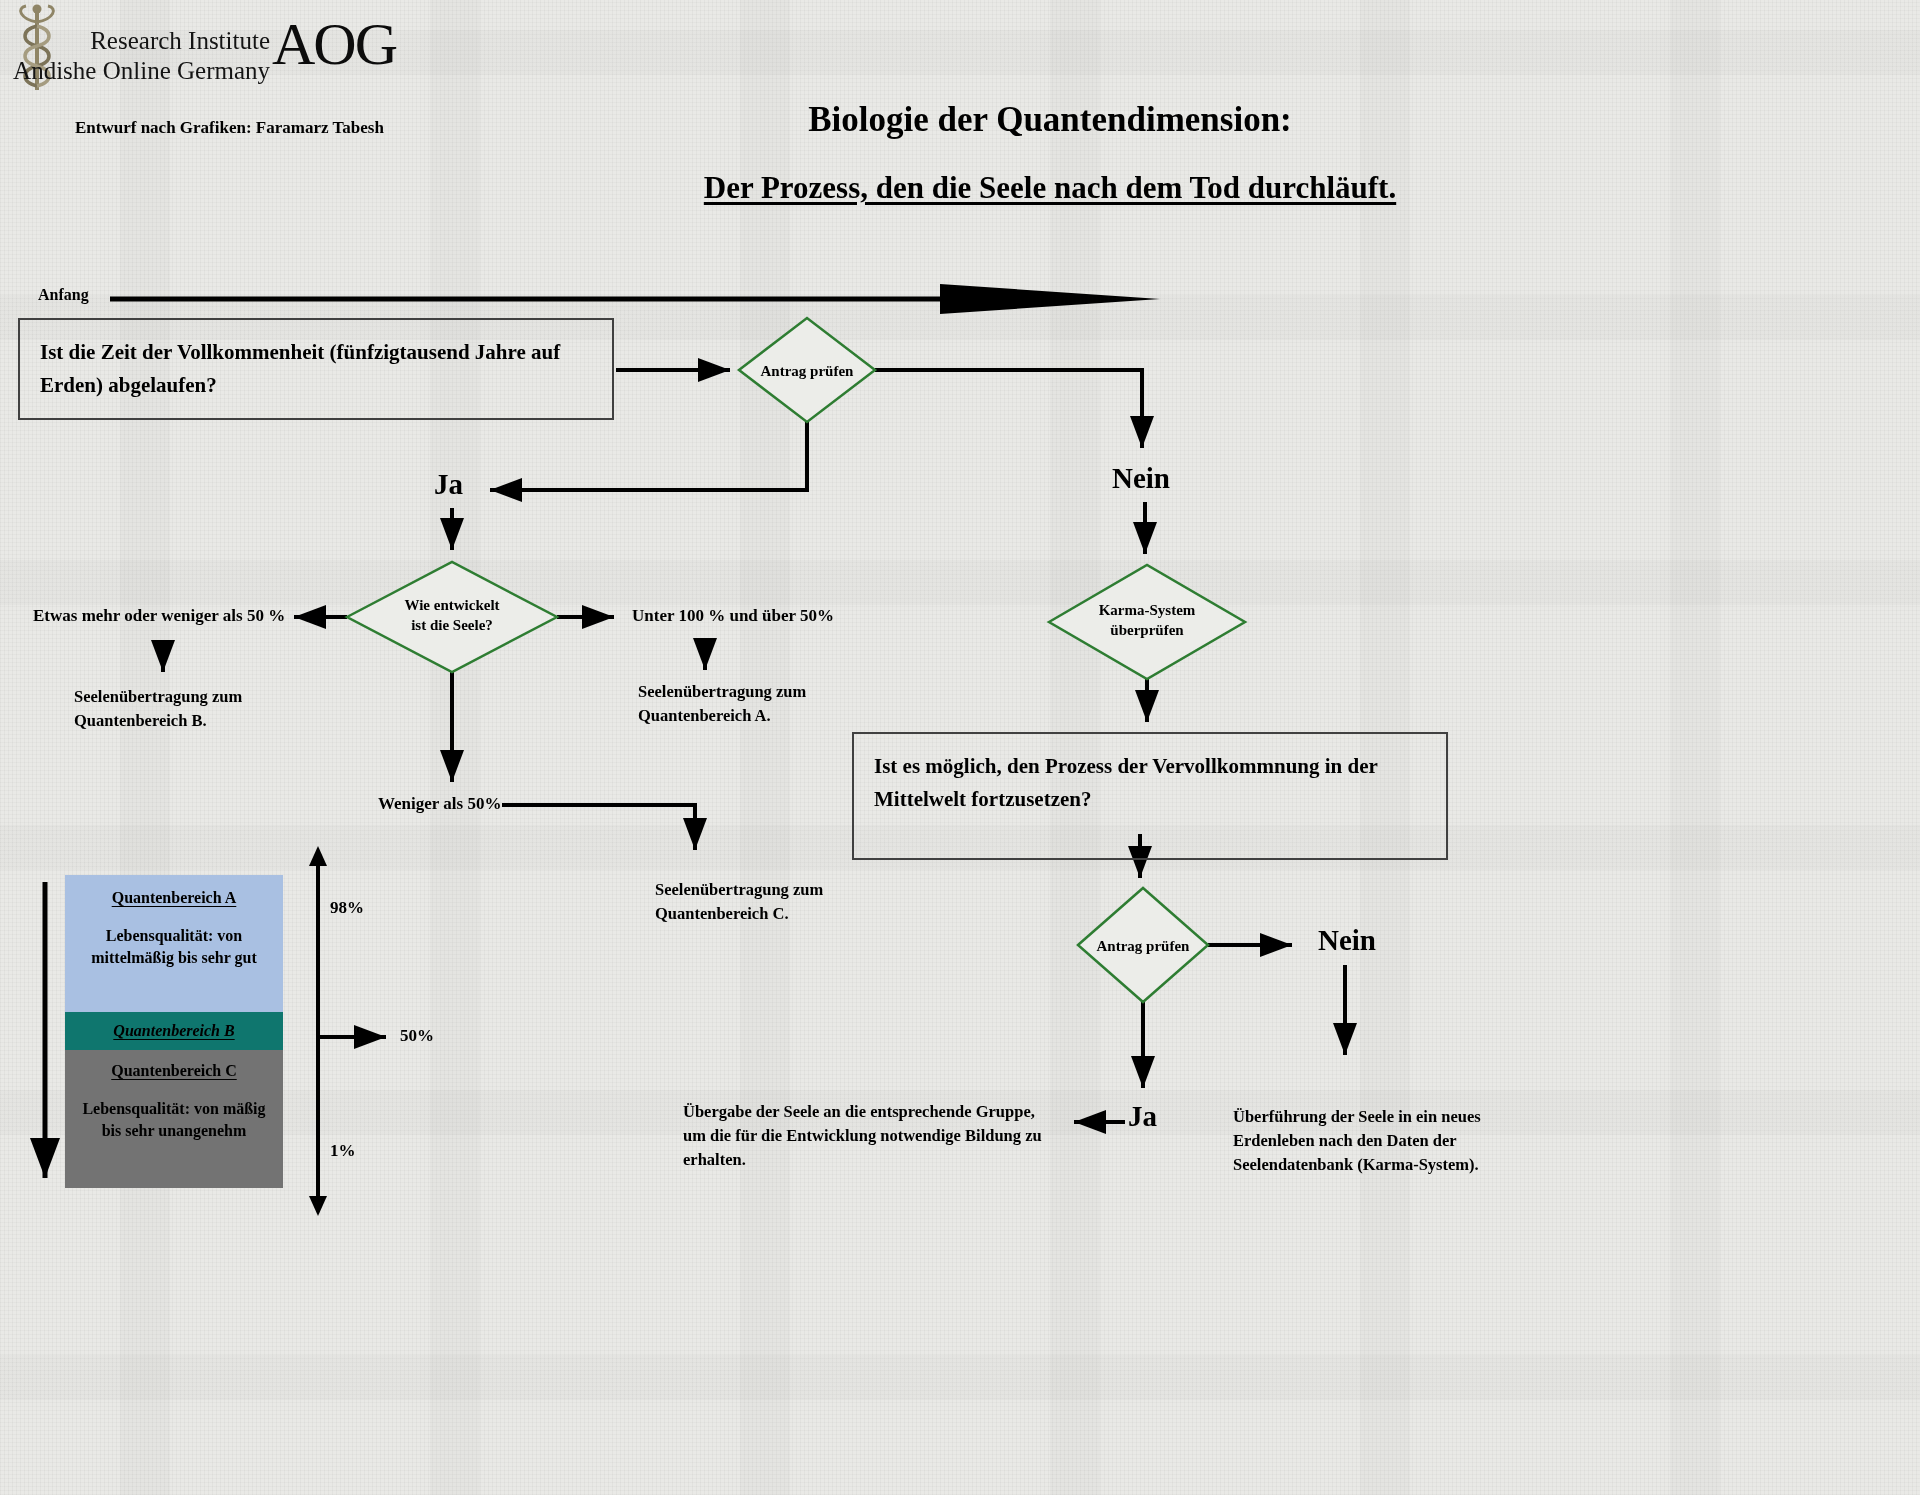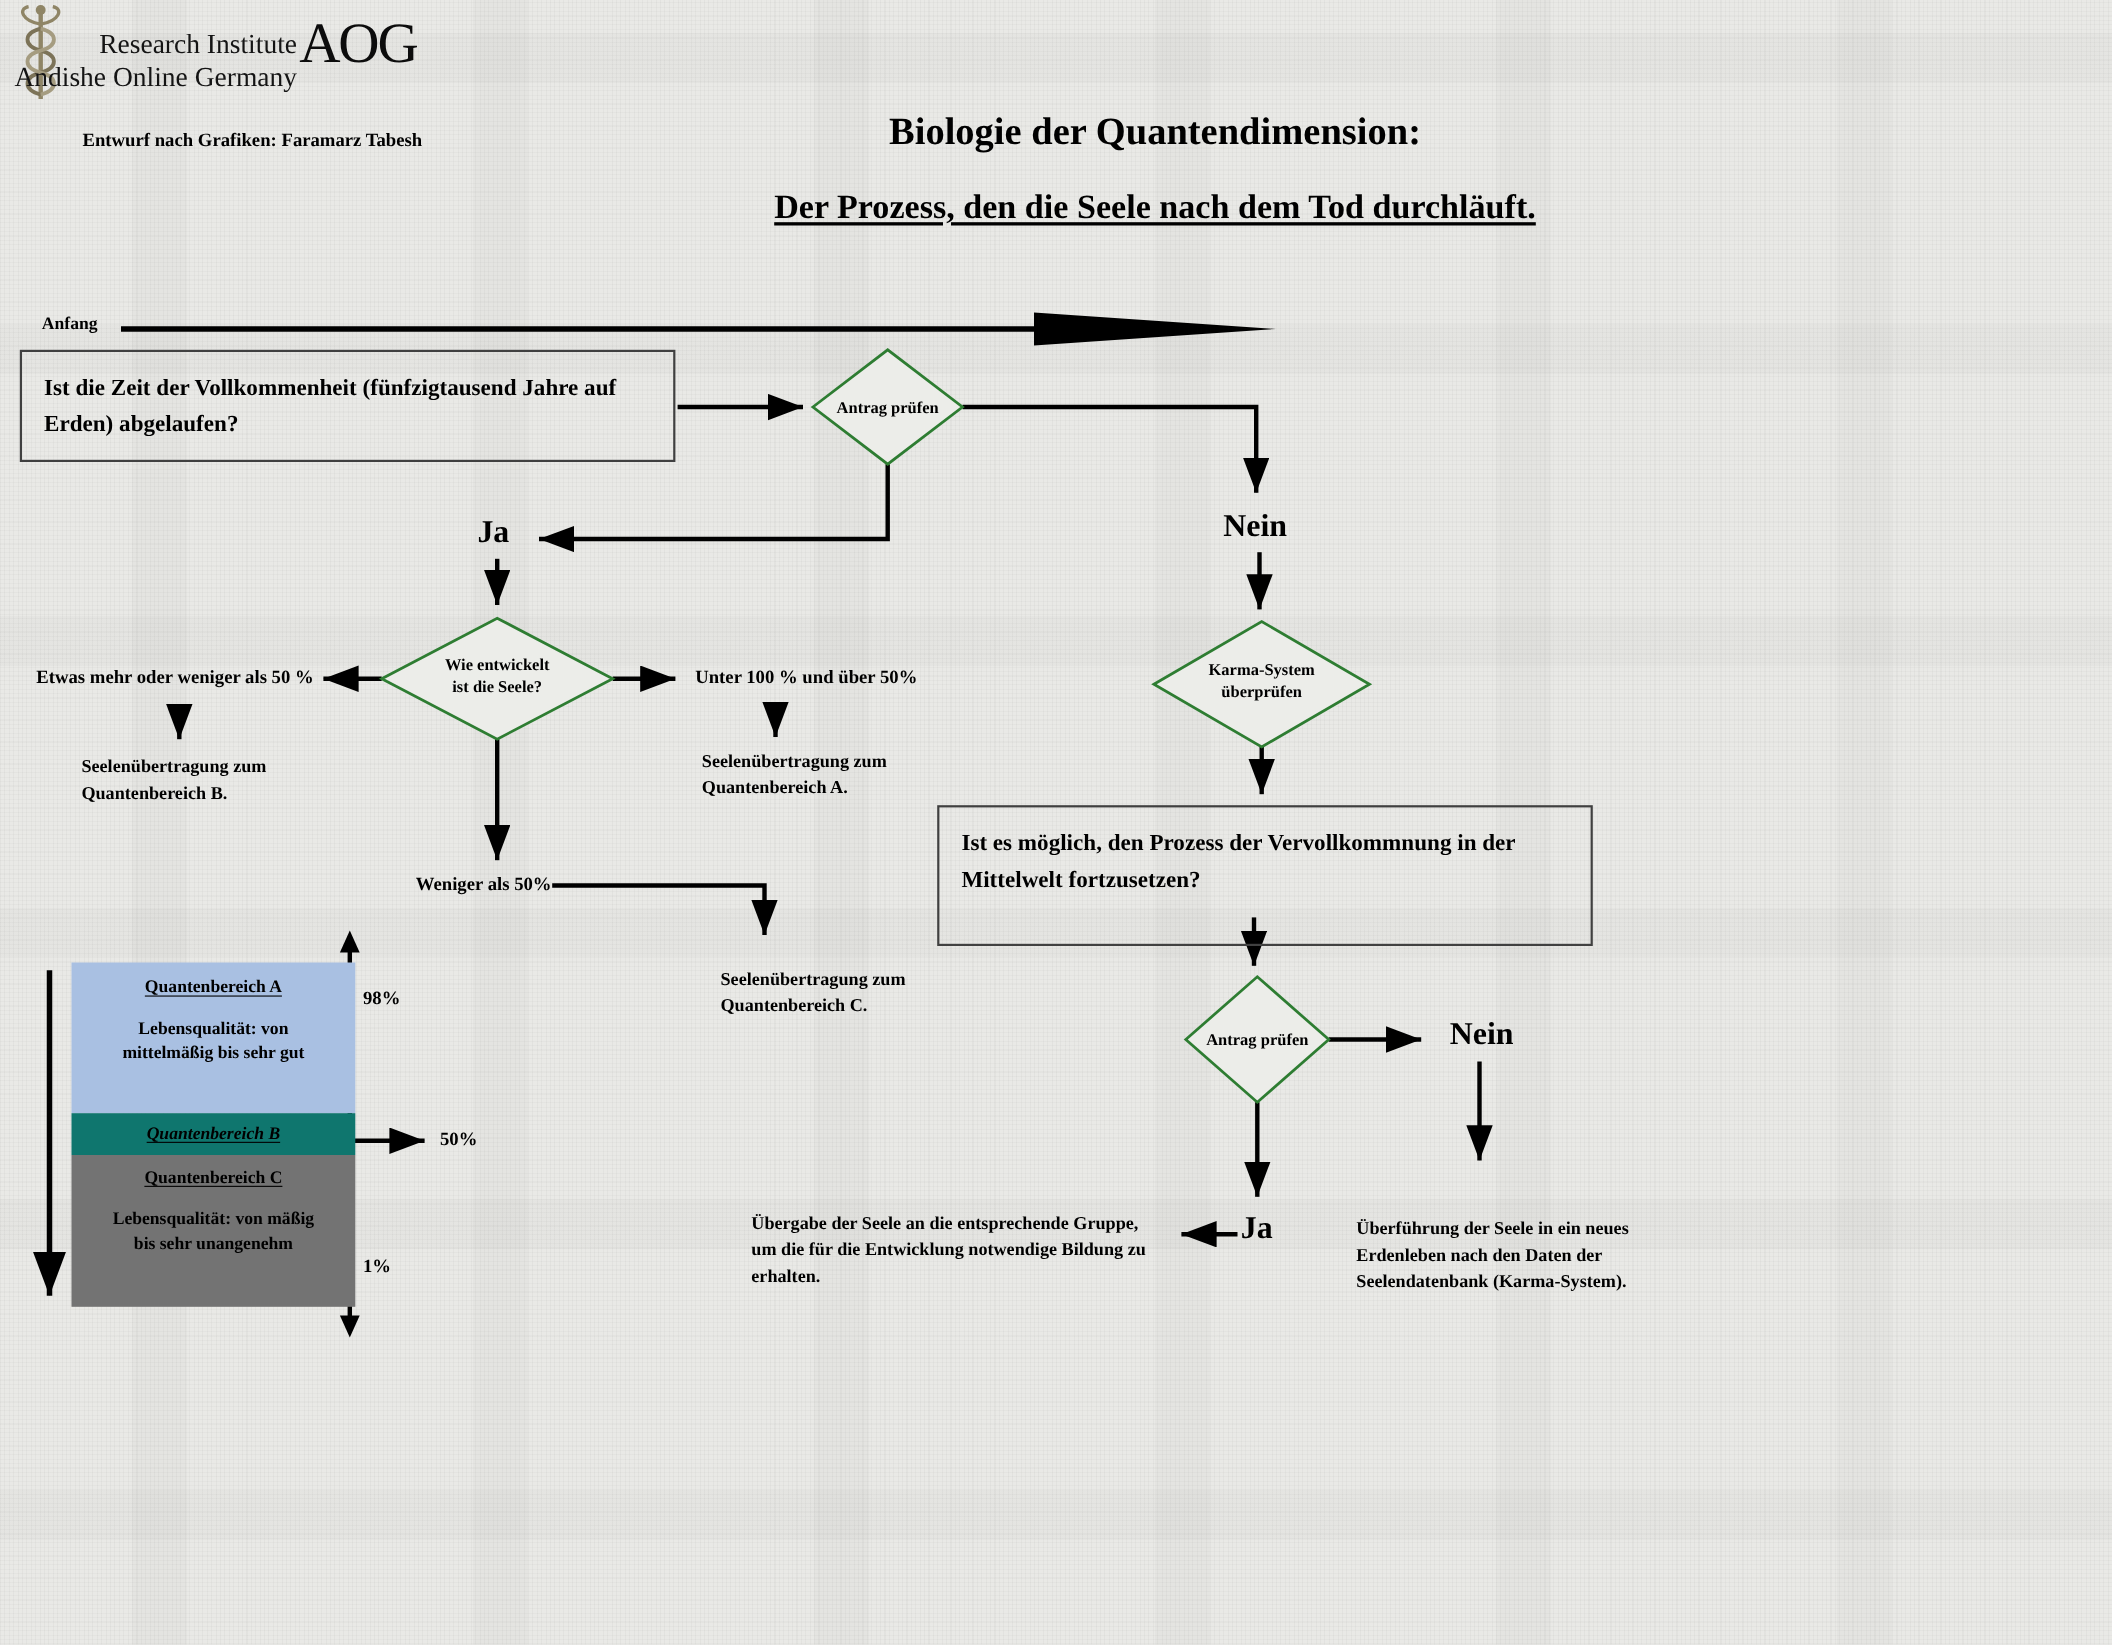--- a/index.html
+++ b/index.html
@@ -20,7 +20,7 @@
   .nowrap{white-space:nowrap;}
   .center{text-align:center;}
   .inst{font-size:25px;line-height:1.18;text-align:right;color:#141414;}
-  .aog{font-size:52px;line-height:1;letter-spacing:-2px;color:#0c0c0c;}
+  .aog{font-size:60px;line-height:1;letter-spacing:-2px;color:#0c0c0c;}
   .credit{font-size:17px;font-weight:bold;}
   .title1{font-size:35px;font-weight:bold;}
   .title2{font-size:31px;font-weight:bold;text-decoration:underline;text-underline-offset:4px;}

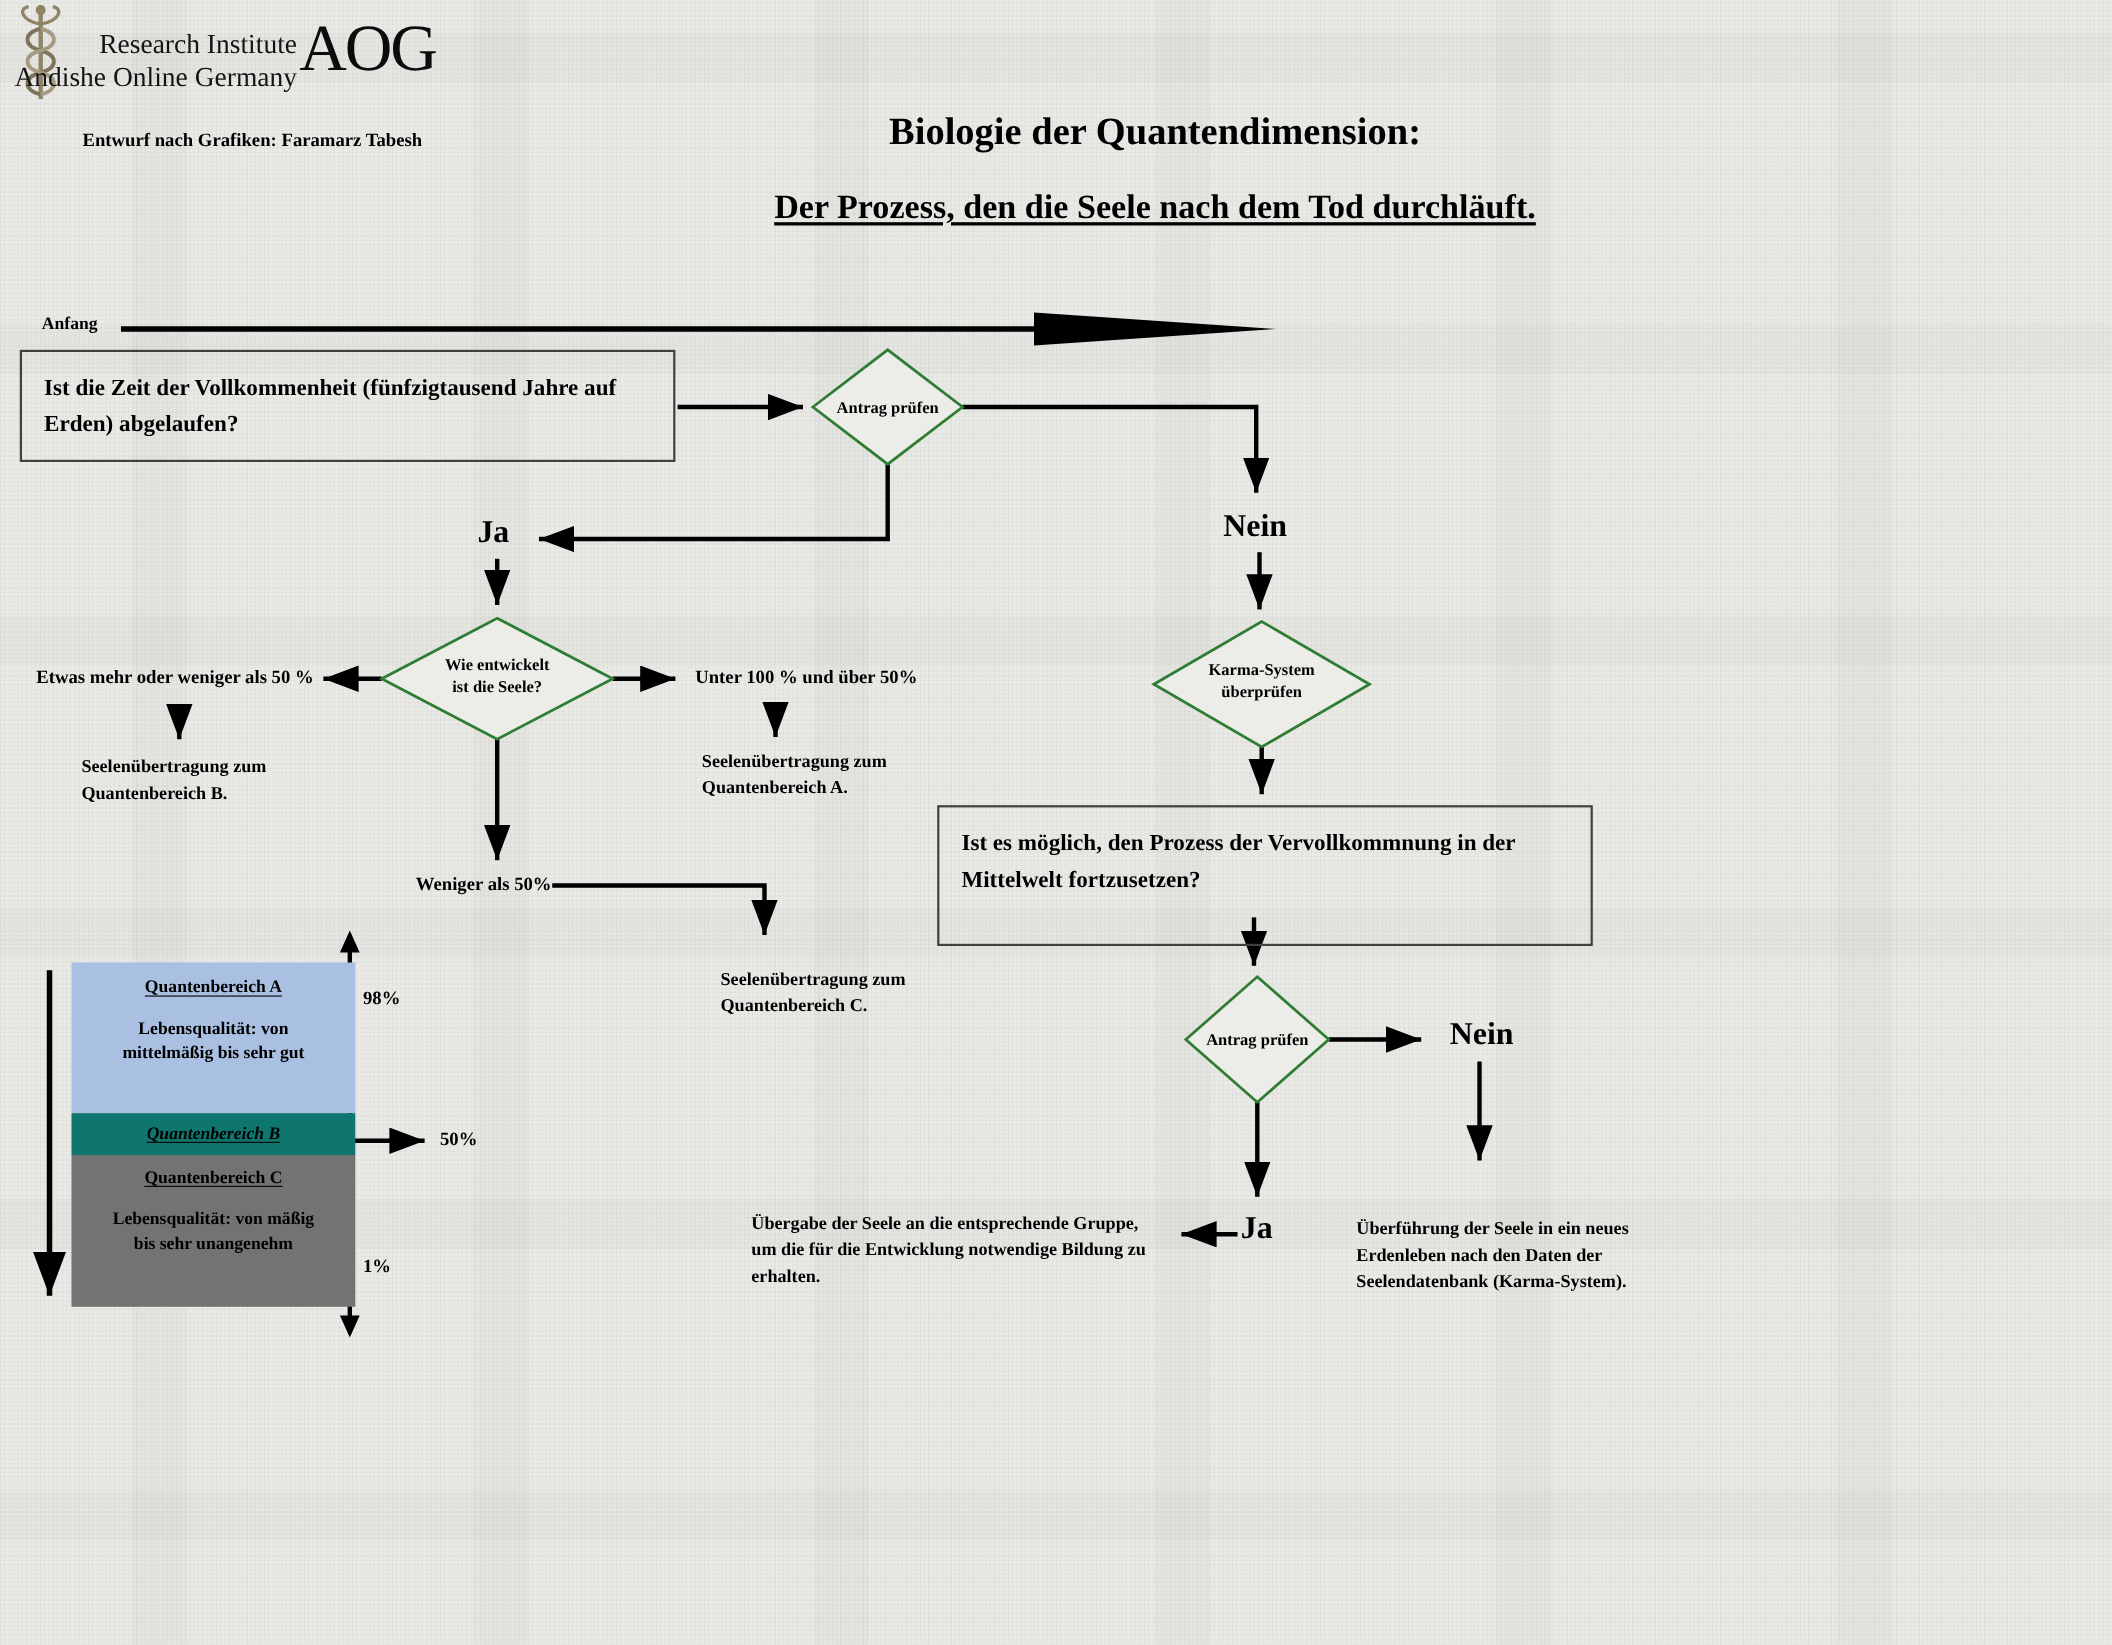--- a/index.html
+++ b/index.html
@@ -34,7 +34,7 @@
   .result{font-size:16.5px;line-height:1.45;}
   .janein-big{font-size:29px;}
   .chart{position:absolute;z-index:2;left:65px;top:875px;width:250px;}
-  .region{box-sizing:border-box;width:258px;text-align:center;font-weight:bold;font-size:16px;}
+  .region{box-sizing:border-box;width:218px;text-align:center;font-weight:bold;font-size:16px;}
   .region .rtitle{text-decoration:underline;text-underline-offset:3px;}
   .region-a{background:#a9c0e2;height:137px;padding-top:14px;}
   .region-b{background:#0f766e;height:38px;display:flex;align-items:center;justify-content:center;font-style:italic;}

